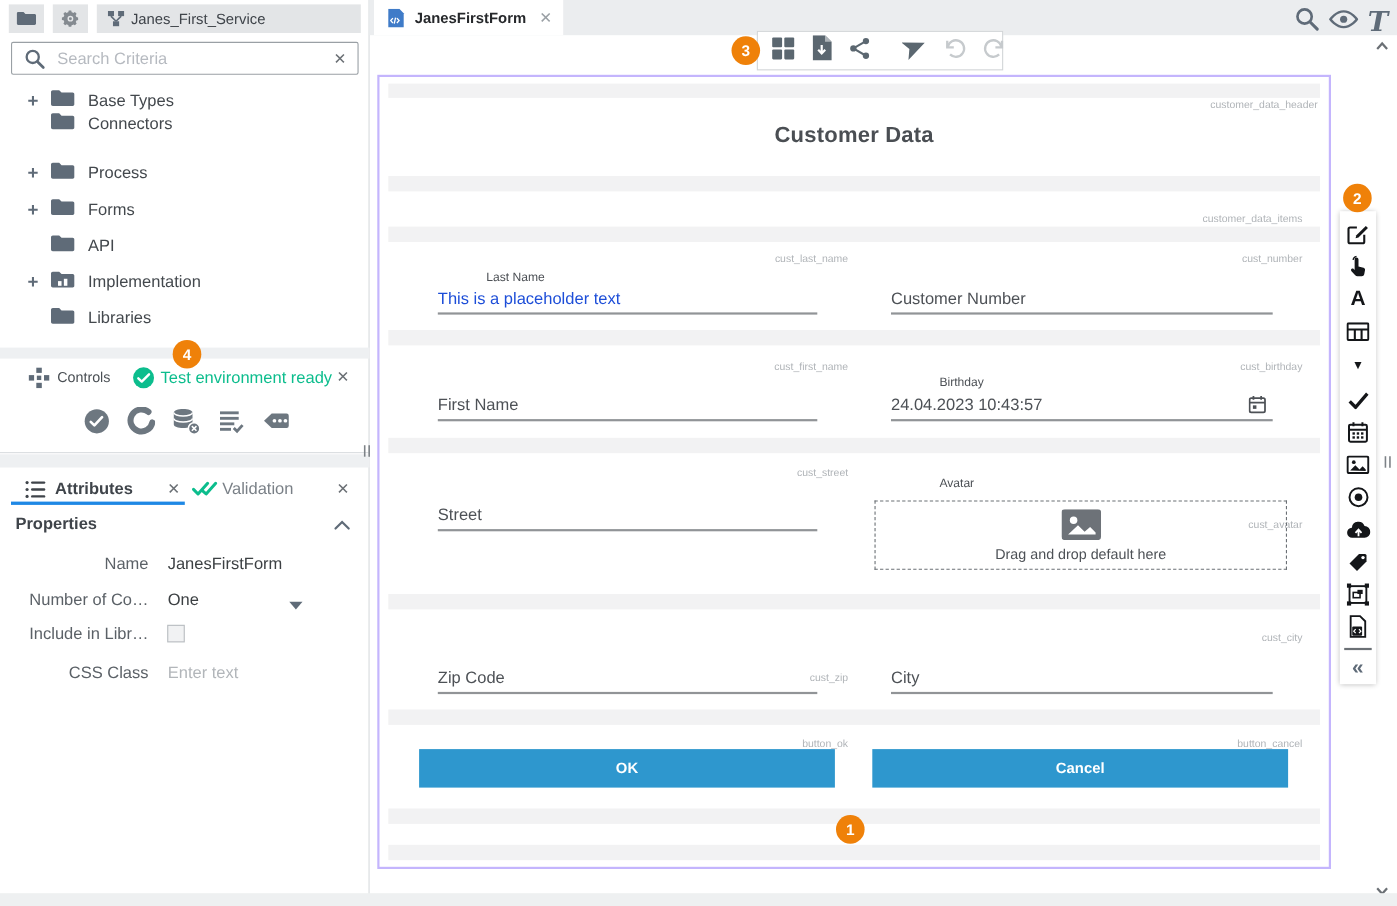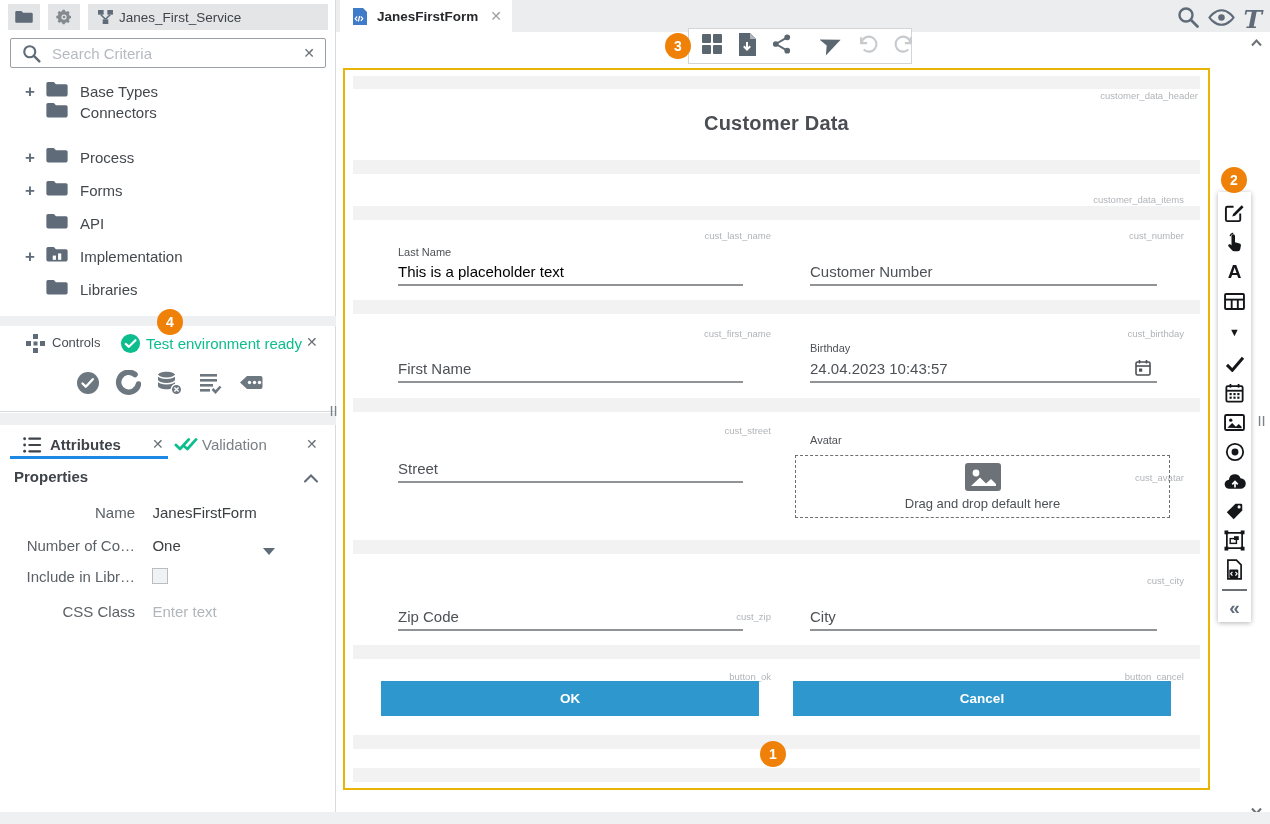--- a/index.html
+++ b/index.html
@@ -41,7 +41,7 @@
   .toolbar { left:688px; top:28px; width:224px; height:36px; background:#fff; border:1px solid #d2d5d8; display:flex; align-items:center; padding:0 0 0 12px; gap:14px; }
   .tb-sep { width:1px; height:22px; background:#c9ccd0; }
 
-  .canvas { left:343px; top:68px; width:867px; height:722px; background:#fff; border:2px solid #eab308; }
+  .canvas { left:343px; top:68px; width:867px; height:722px; background:#fff; border:2px solid #c4b5fd; }
   .cs { position:absolute; left:8px; right:8px; height:13px; background:#f2f2f3; }
   .wid-id { position:absolute; font-size:9.5px; color:#b0b4b8; text-align:right; }
   .f-label { position:absolute; font-size:11px; color:#4d5156; }

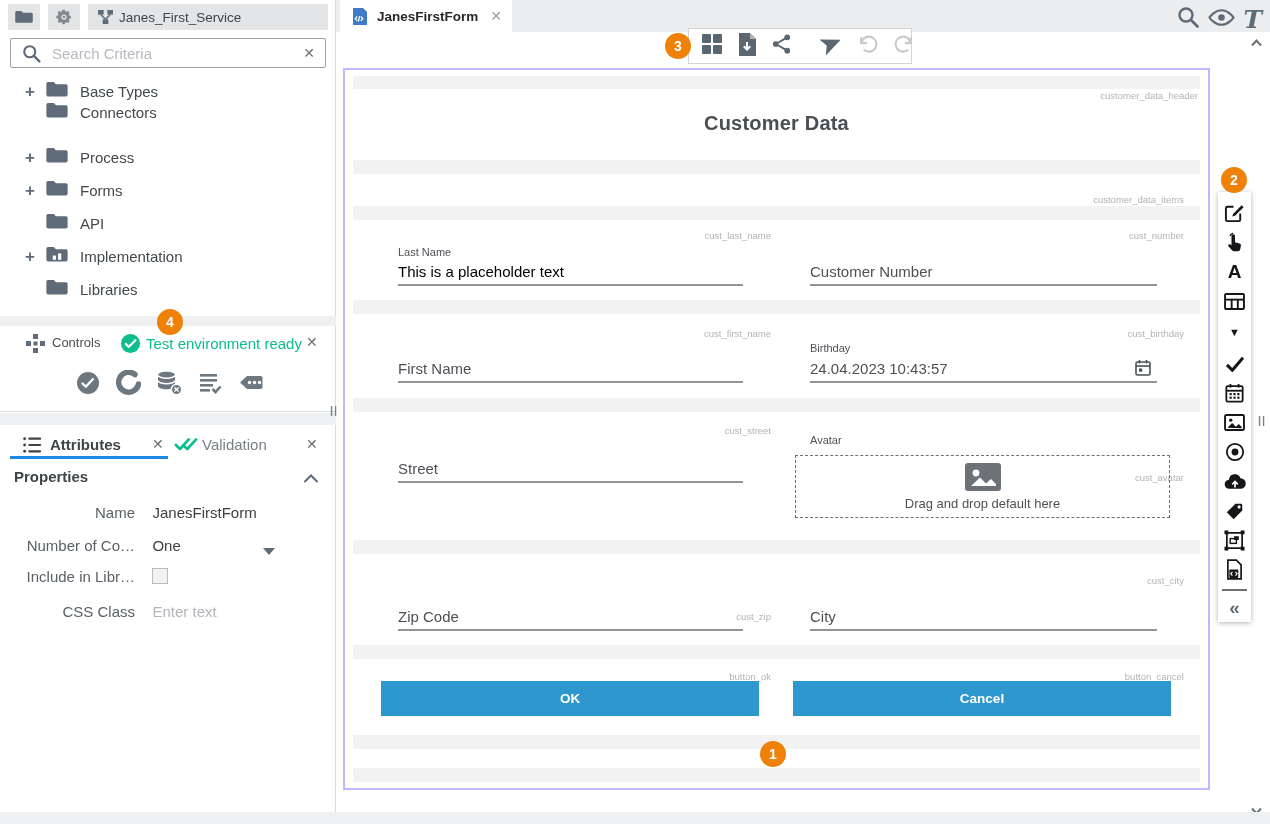--- a/index.html
+++ b/index.html
@@ -44,7 +44,7 @@
   .canvas { left:343px; top:68px; width:867px; height:722px; background:#fff; border:2px solid #c4b5fd; }
   .cs { position:absolute; left:8px; right:8px; height:13px; background:#f2f2f3; }
   .wid-id { position:absolute; font-size:9.5px; color:#b0b4b8; text-align:right; }
-  .f-label { position:absolute; font-size:11px; color:#4d5156; }
+  .f-label { position:absolute; font-size:11px; color:#4d5156;margin-left:44px; }
   .f-text { position:absolute; font-size:15px; color:#4d5156; }
   .f-ph { position:absolute; font-size:15px; color:#000000; }
   .f-line { position:absolute; height:0; border-bottom:2px solid #919497; }

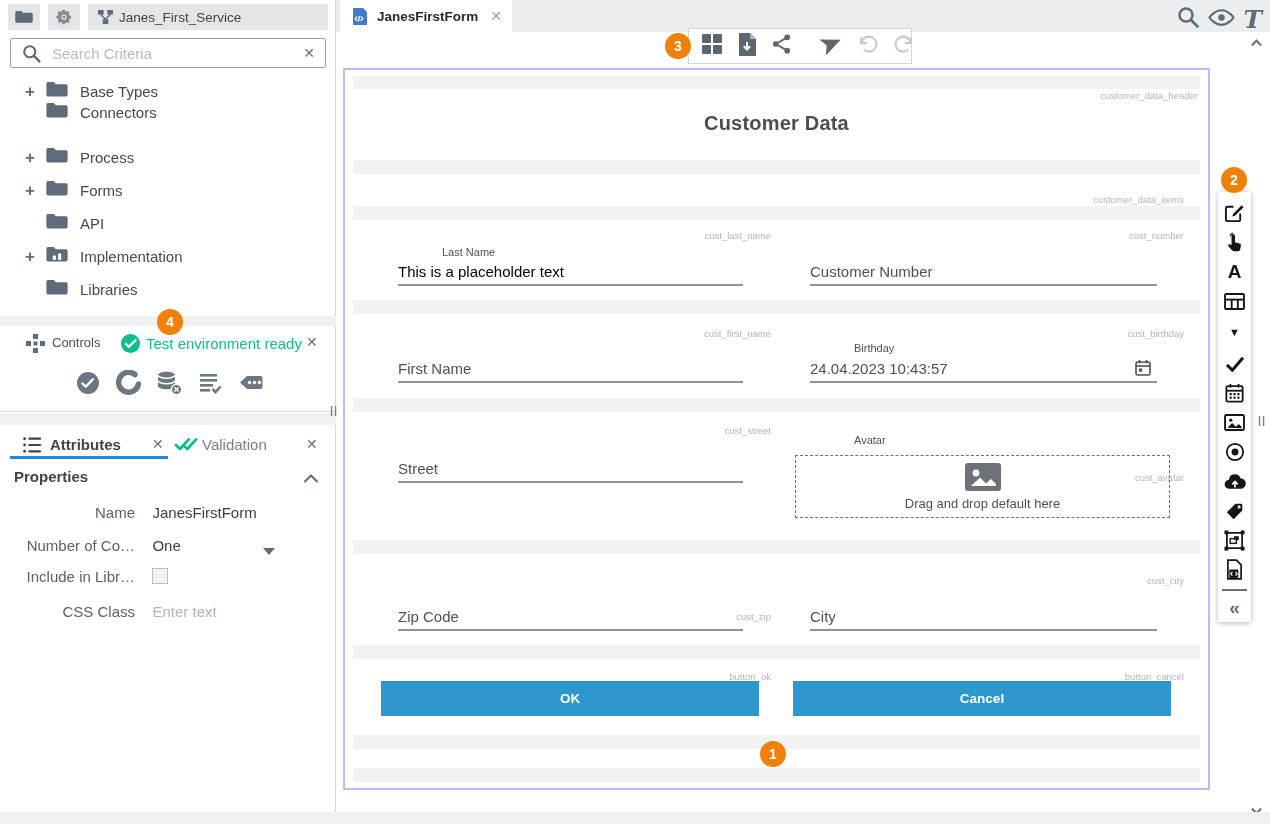--- a/index.html
+++ b/index.html
@@ -46,7 +46,7 @@
   .wid-id { position:absolute; font-size:9.5px; color:#b0b4b8; text-align:right; }
   .f-label { position:absolute; font-size:11px; color:#4d5156;margin-left:44px; }
   .f-text { position:absolute; font-size:15px; color:#4d5156; }
-  .f-ph { position:absolute; font-size:15px; color:#000000; }
+  .f-ph { position:absolute; font-size:15px; color:#1d4ed8; }
   .f-line { position:absolute; height:0; border-bottom:2px solid #919497; }
   .form-btn { position:absolute; width:378px; height:35px; background:#2e97ce; color:#fff; font-size:13.5px; font-weight:bold; display:flex; align-items:center; justify-content:center; cursor:pointer; }
   .dropzone { position:absolute; left:450px; top:385px; width:375px; height:63px; border:1px dashed #6b7075; display:flex; flex-direction:column; align-items:center; justify-content:center; gap:5px; }

